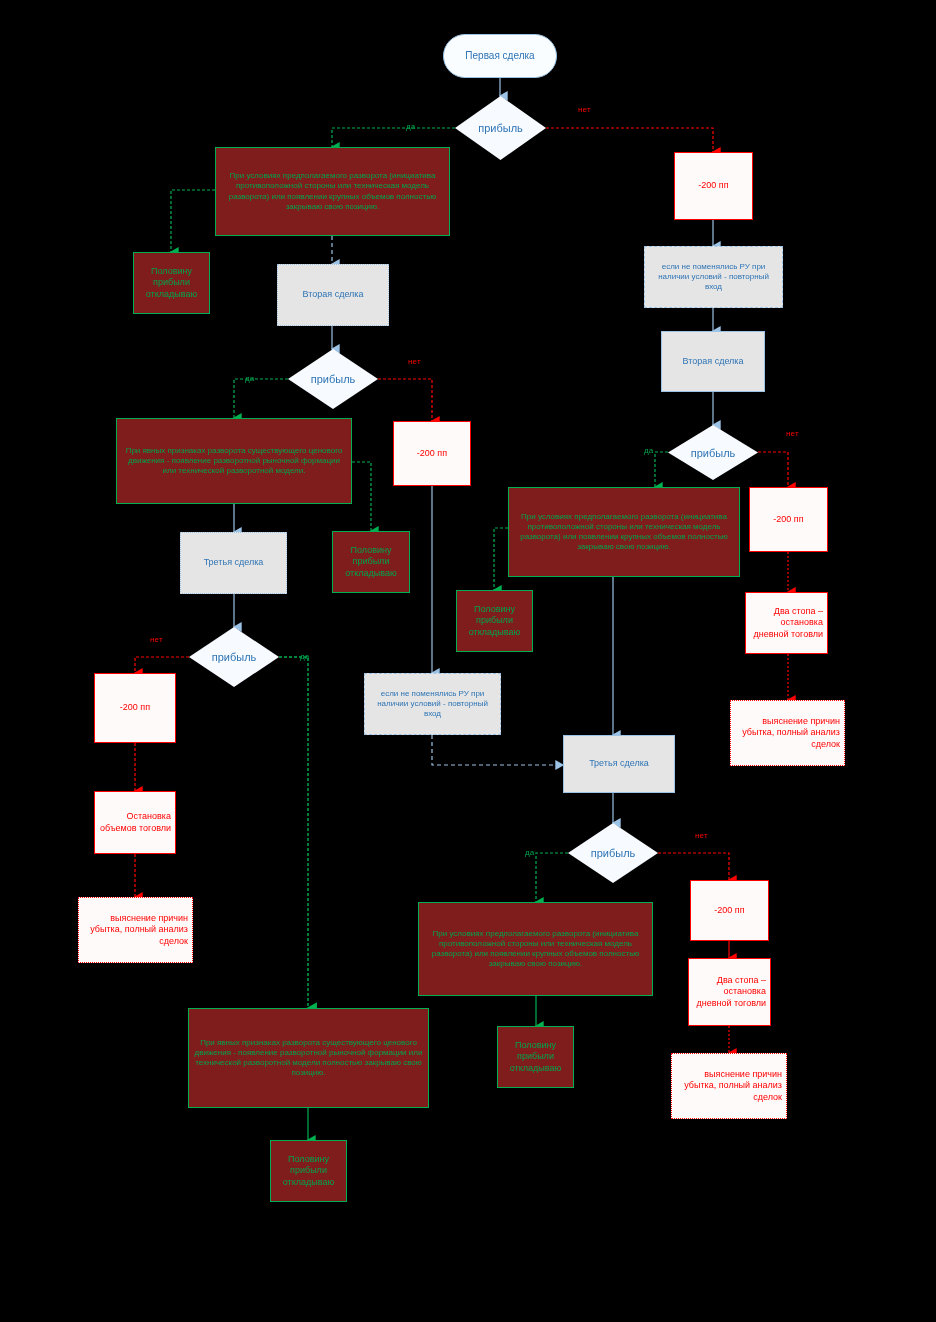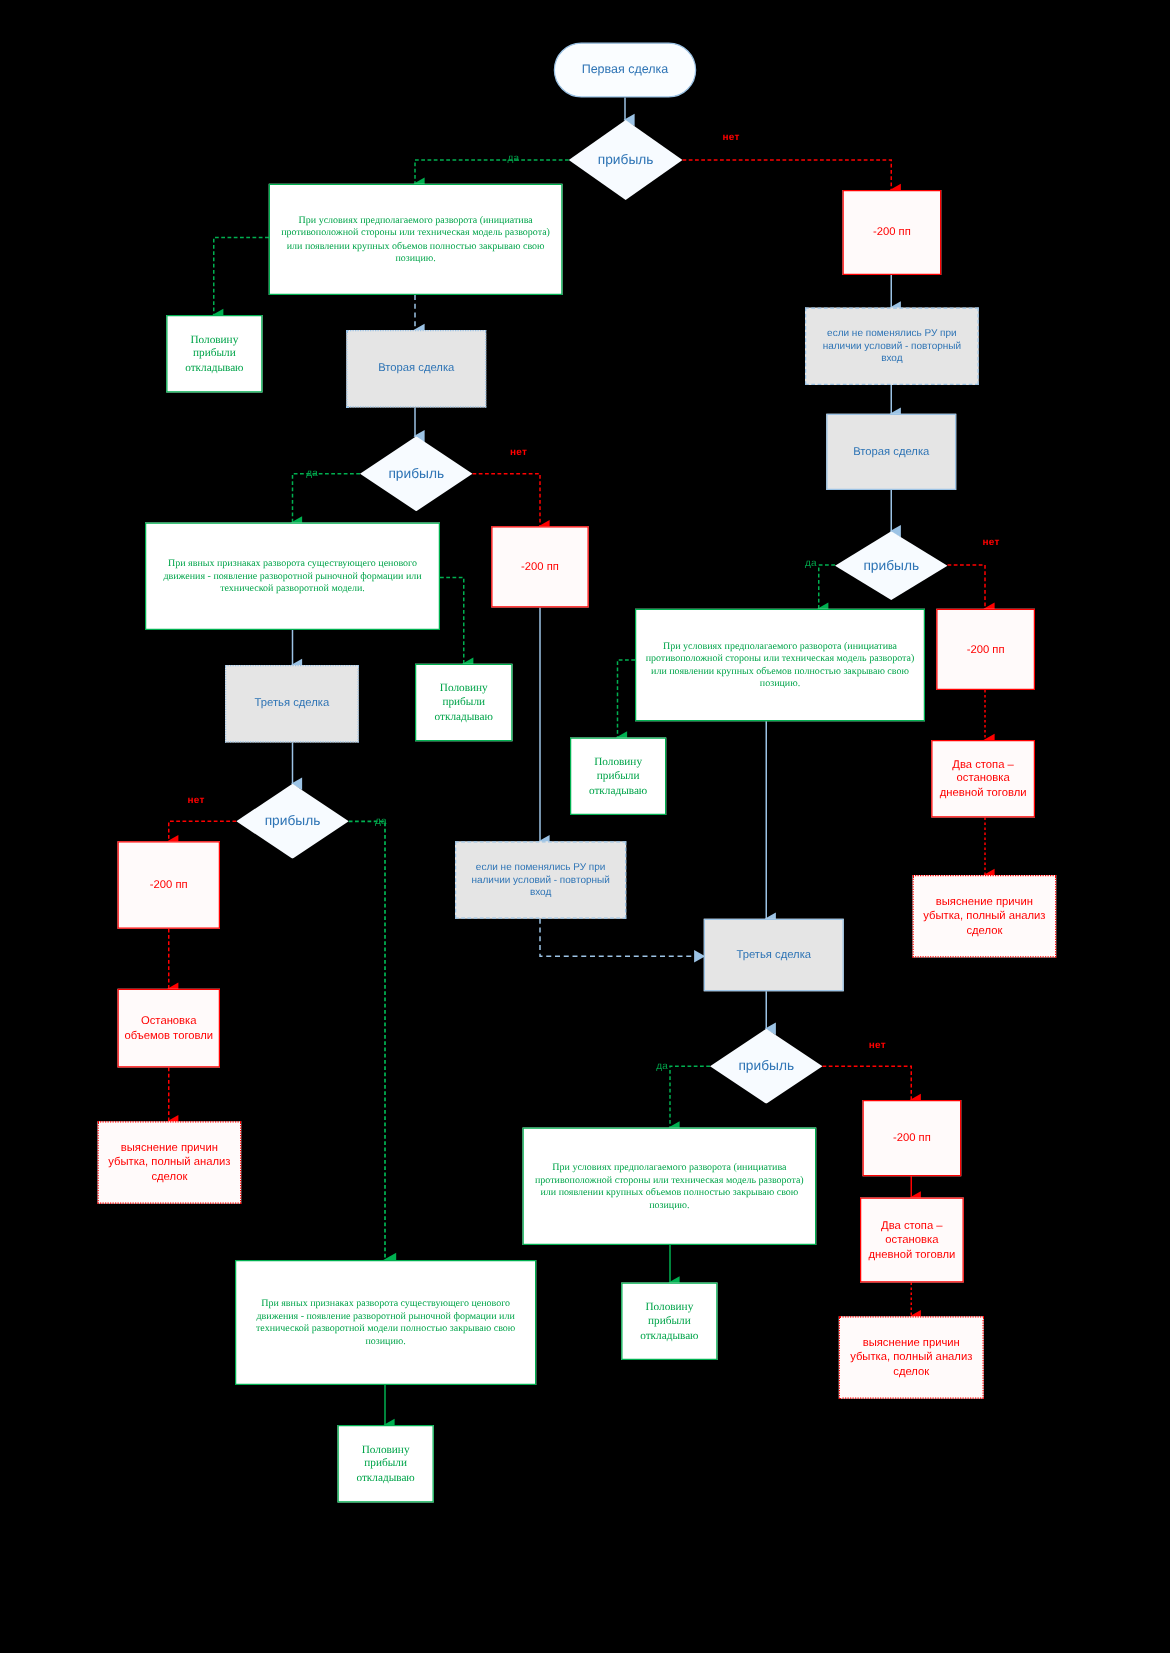--- a/index.html
+++ b/index.html
@@ -50,7 +50,7 @@
     letter-spacing:.2px;
   }
   .elabel.y{color:#00a44a;margin-top:17px;}
-  .elabel.n{color:#ff0000;font-weight:bold;}
+  .elabel.n{color:#ff0000;}
   svg.links{position:absolute;left:0;top:0;width:936px;height:1322px;pointer-events:none;}
 </style>
 </head>

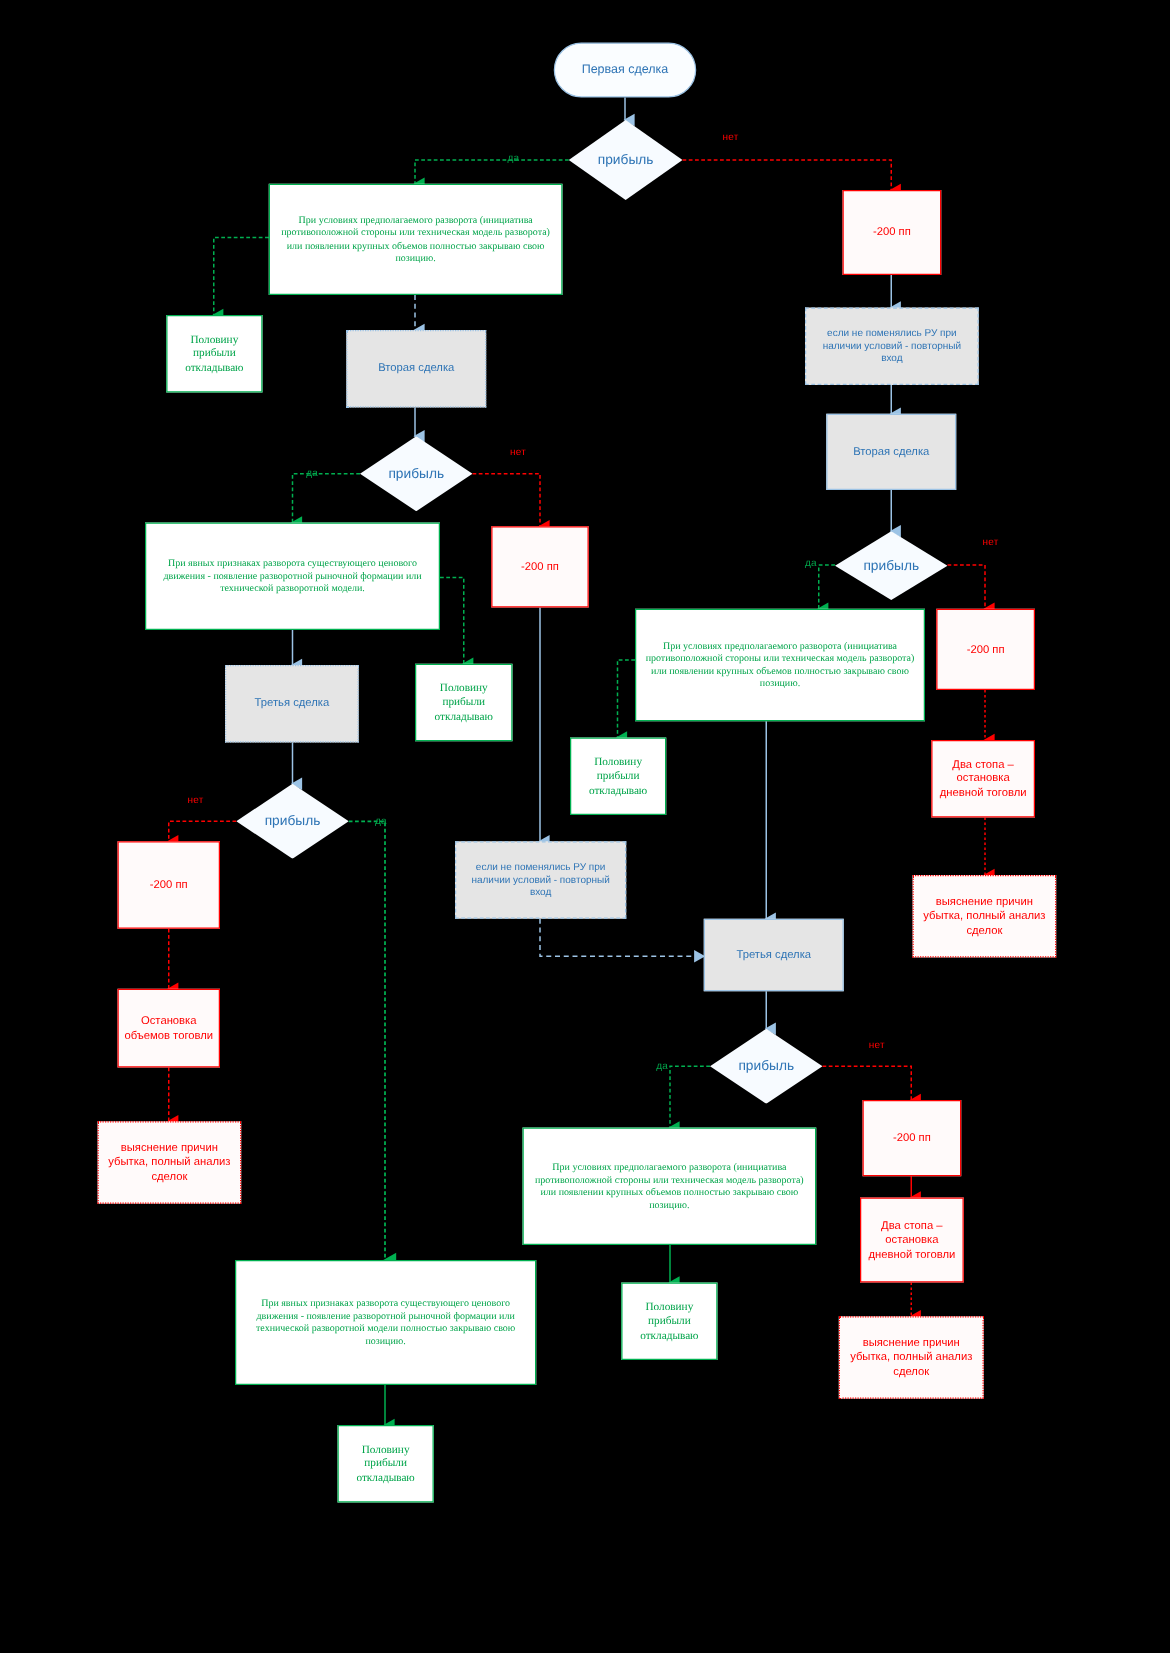--- a/index.html
+++ b/index.html
@@ -23,7 +23,7 @@
     padding:2px 4px;
     white-space:pre-line;
   }
-  .node.green{border-color:#00b050;color:#00a44a;background:#ffffff;font-family:Liberation Serif, serif;}
+  .node.green{border-color:#00b050;color:#00a44a;background:#7f1d1d;}
   .node.red{border-color:#ff0000;color:#ff0000;background:#fffafa;}
   .node.term{
     border-radius:22px;

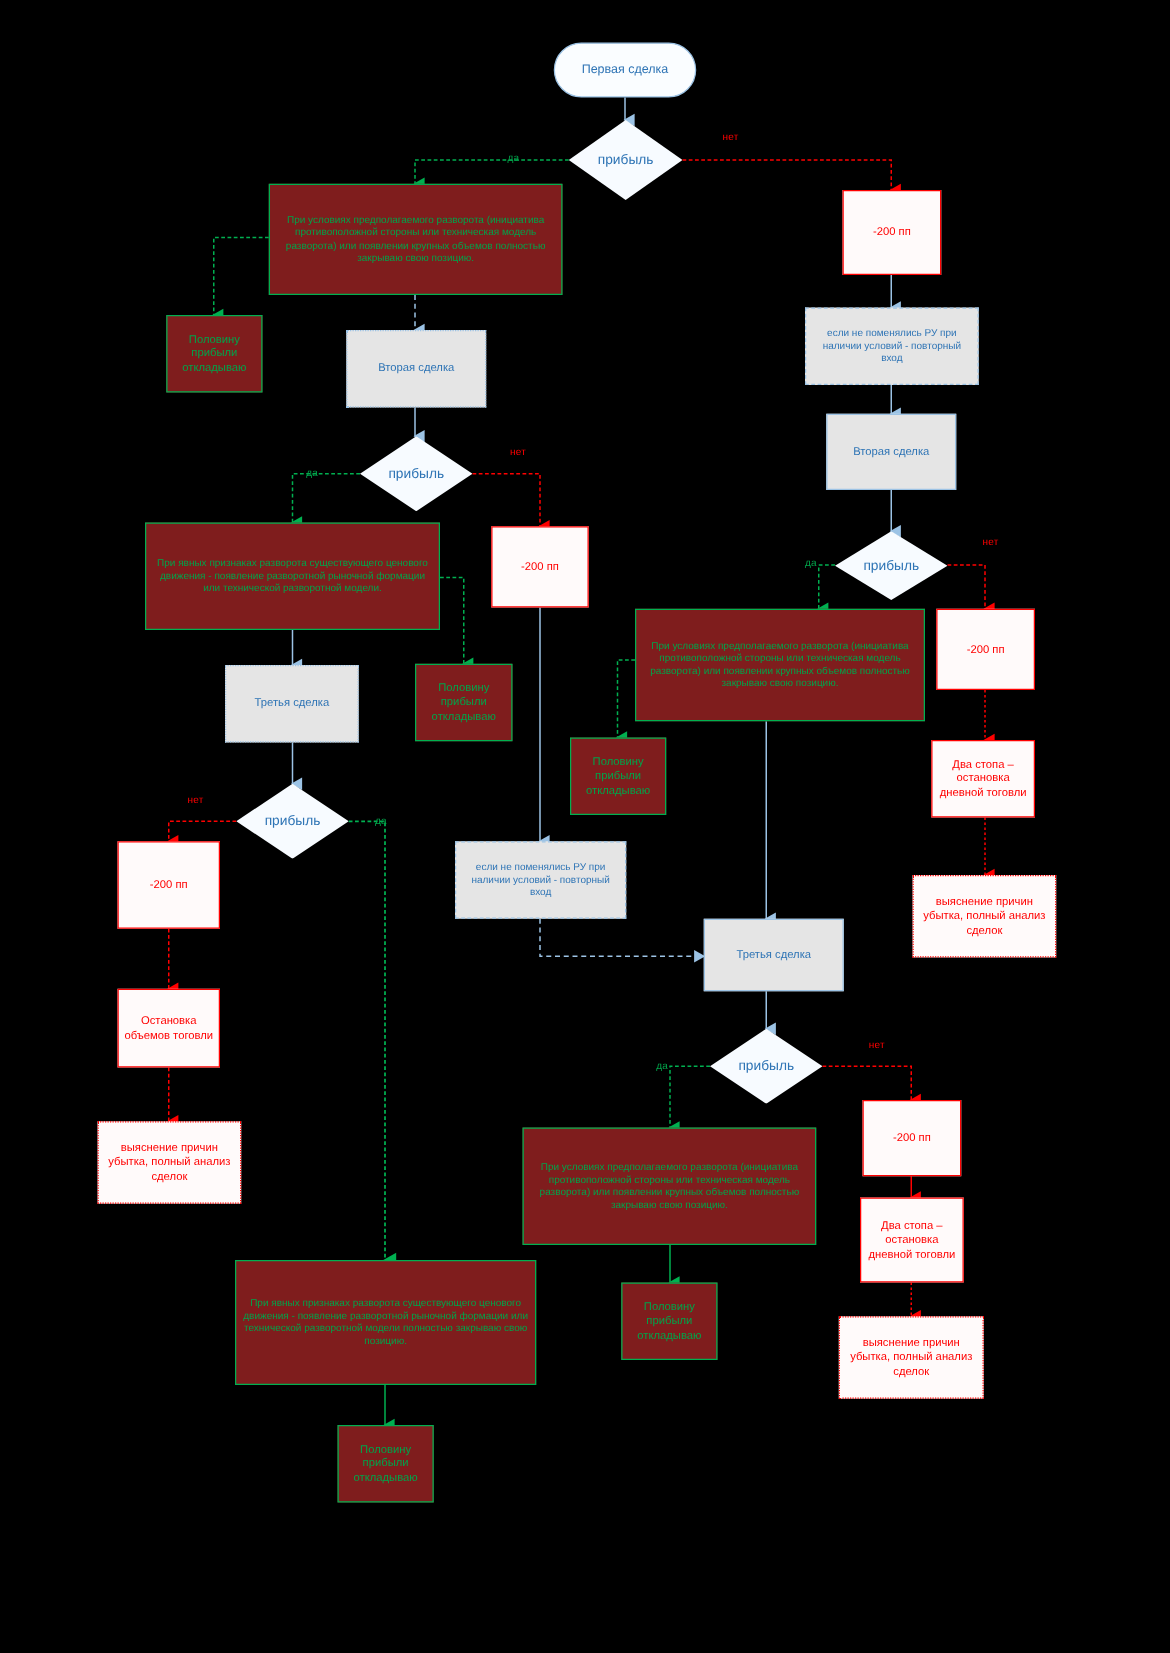--- a/index.html
+++ b/index.html
@@ -24,7 +24,7 @@
     white-space:pre-line;
   }
   .node.green{border-color:#00b050;color:#00a44a;background:#7f1d1d;}
-  .node.red{border-color:#ff0000;color:#ff0000;background:#fffafa;}
+  .node.red{border-color:#ff0000;color:#ff0000;background:#fffafa;text-align:right;}
   .node.term{
     border-radius:22px;
     border:1px solid #9cc3e5;

